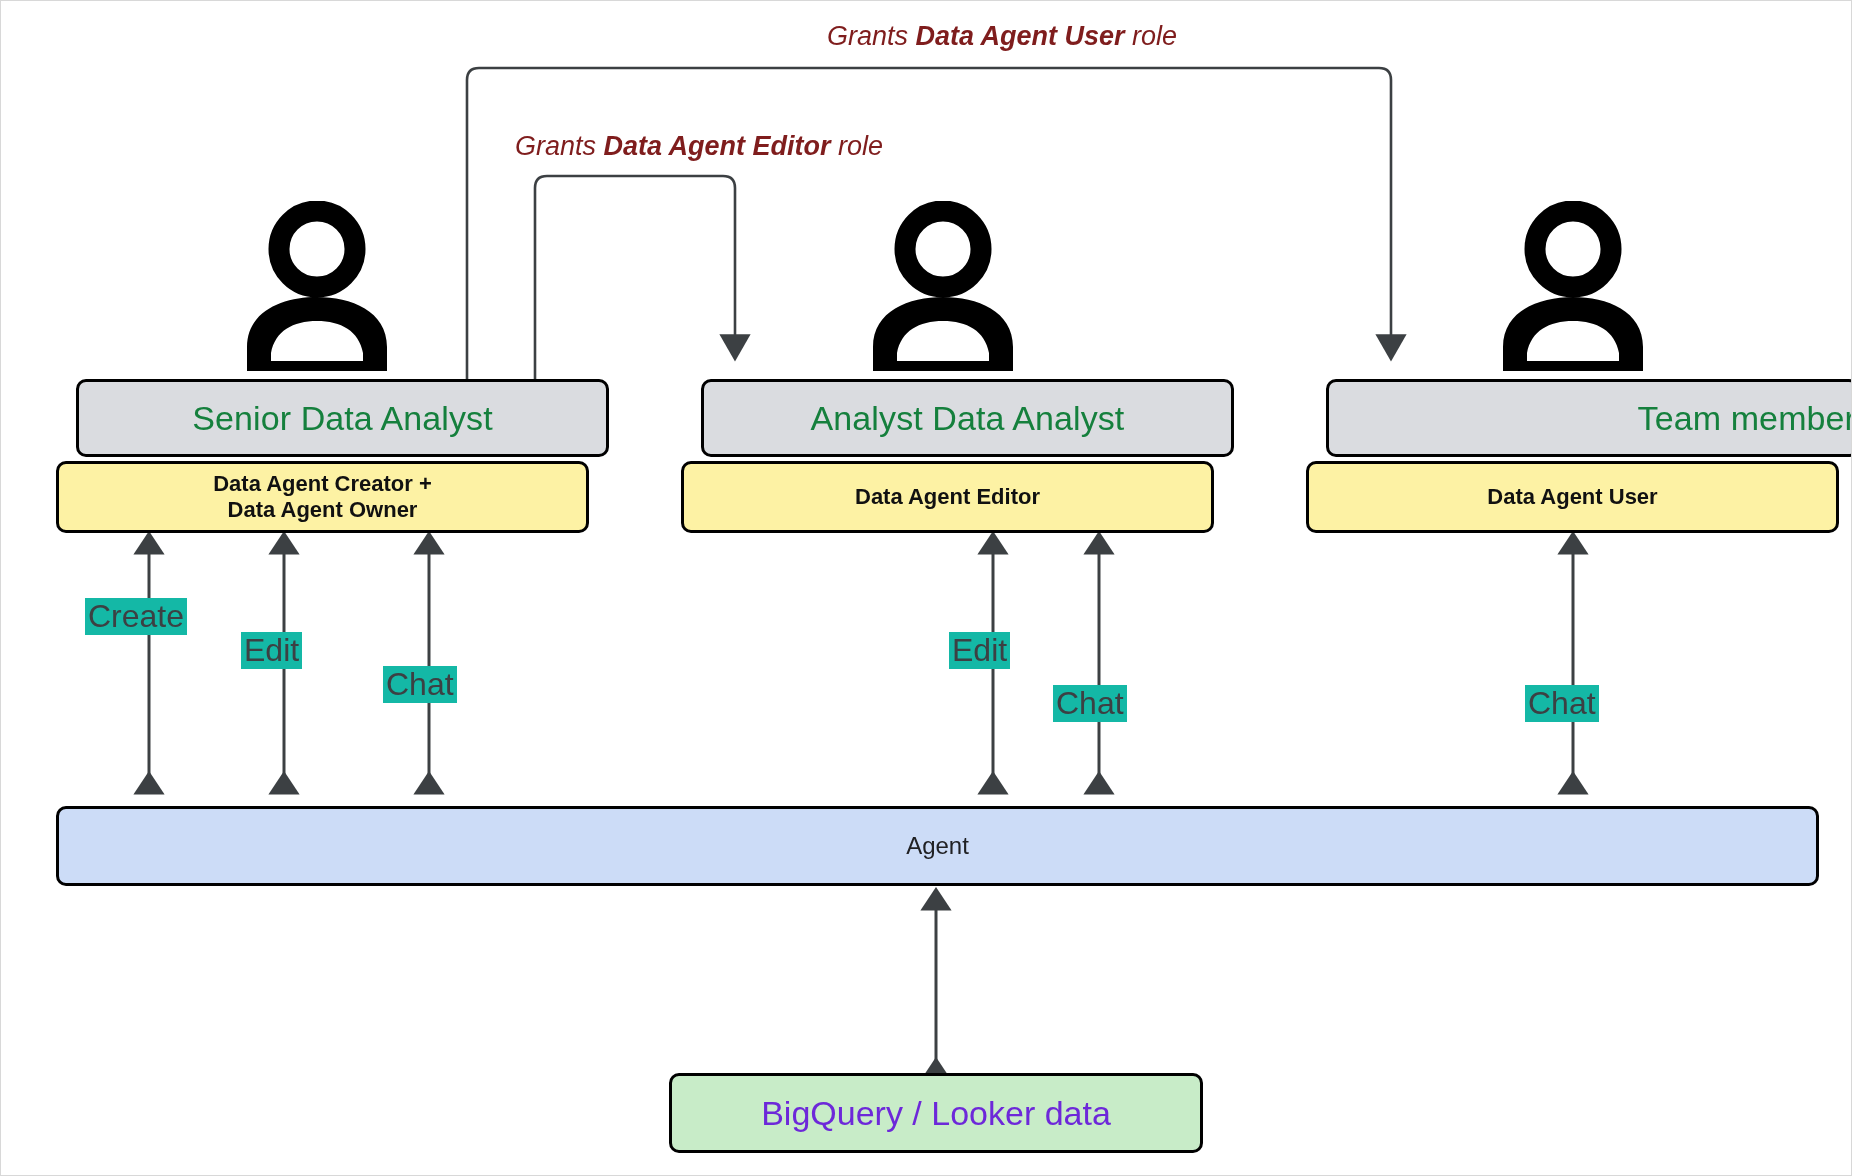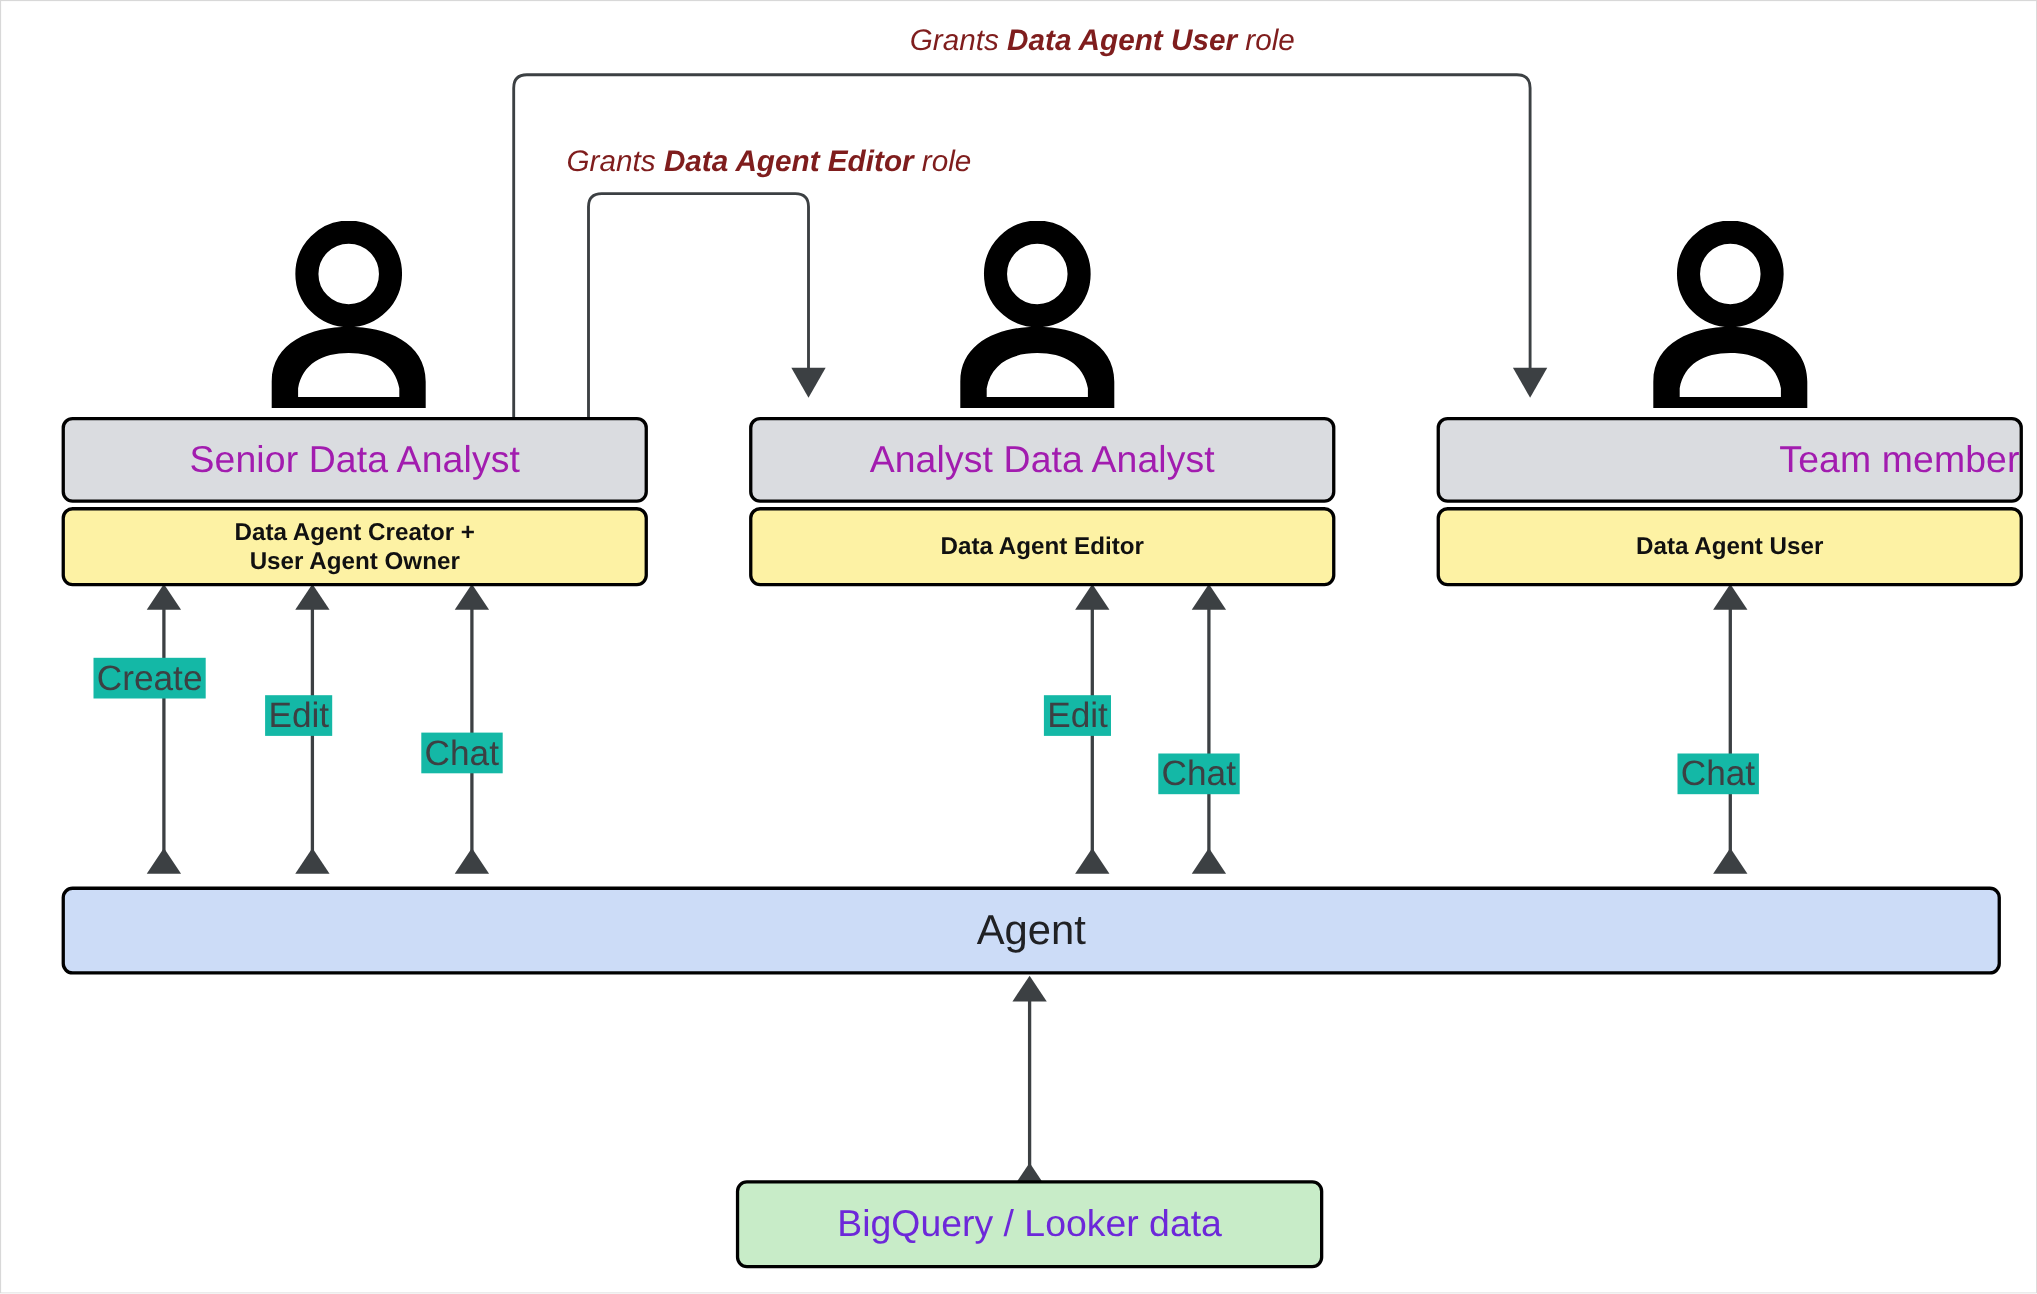--- a/index.html
+++ b/index.html
@@ -21,9 +21,10 @@
     border:3px solid #000000;
     border-radius:10px;
     font-size:34px;
-    color:#a21caf;
+    color:#15803d;
     font-weight:400;
     letter-spacing:.1px;
+    margin-left:20px;
   }
   .role-perm{
     background:#fdf2a4;

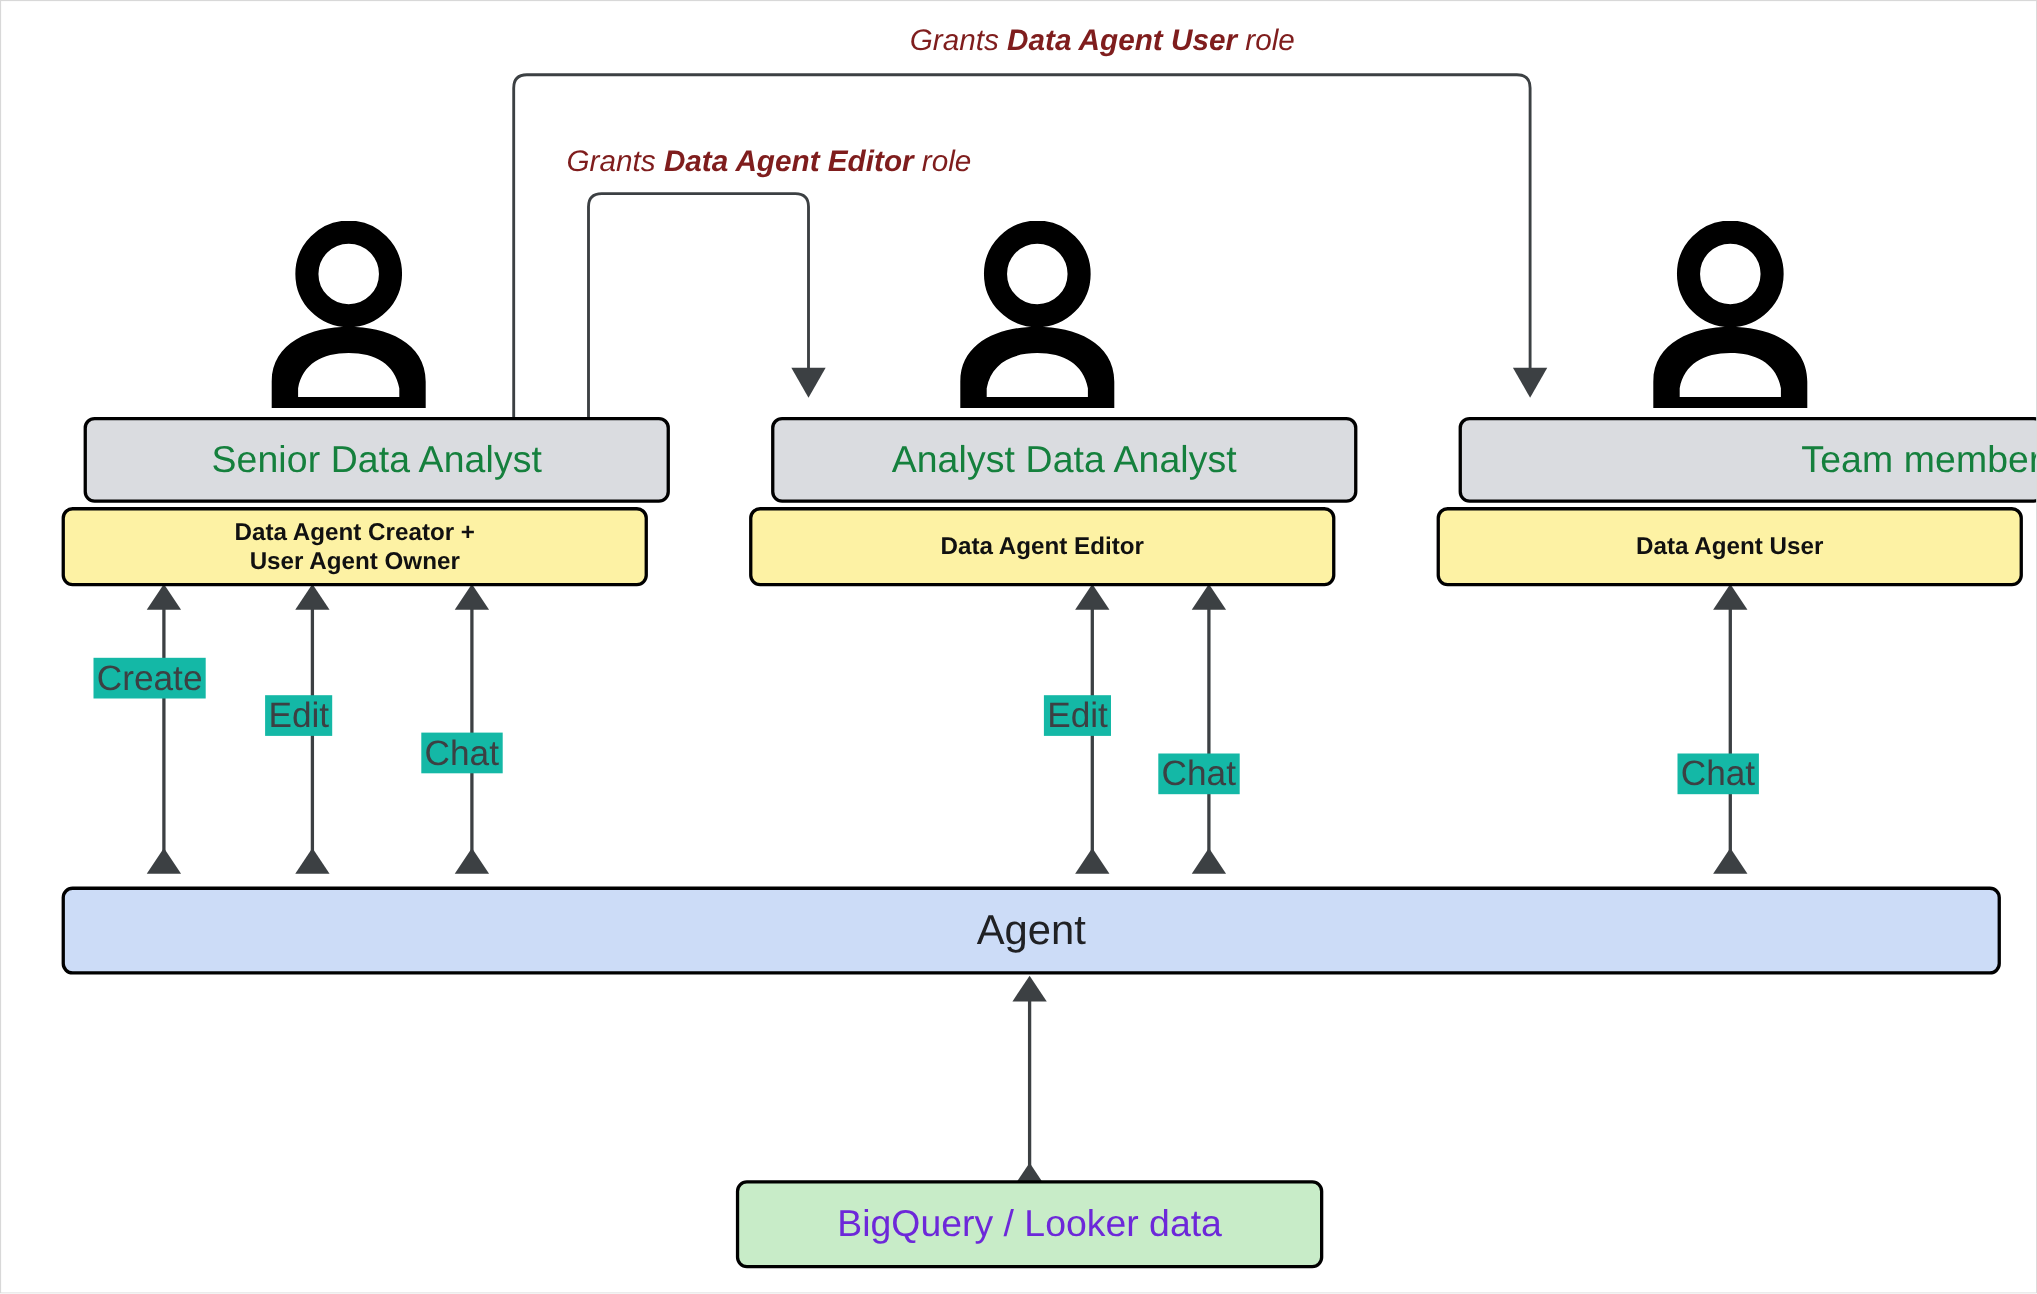--- a/index.html
+++ b/index.html
@@ -156,7 +156,7 @@
   </div>
   <div class="node role-perm" style="left:55px;top:460px;width:533px;height:72px;flex-direction:column;">
     <span>Data Agent Creator +</span>
-    <span>User Agent Owner</span>
+    <span>Data Agent Owner</span>
   </div>
 
   <div class="node role-head" style="left:680px;top:378px;width:533px;height:78px;">

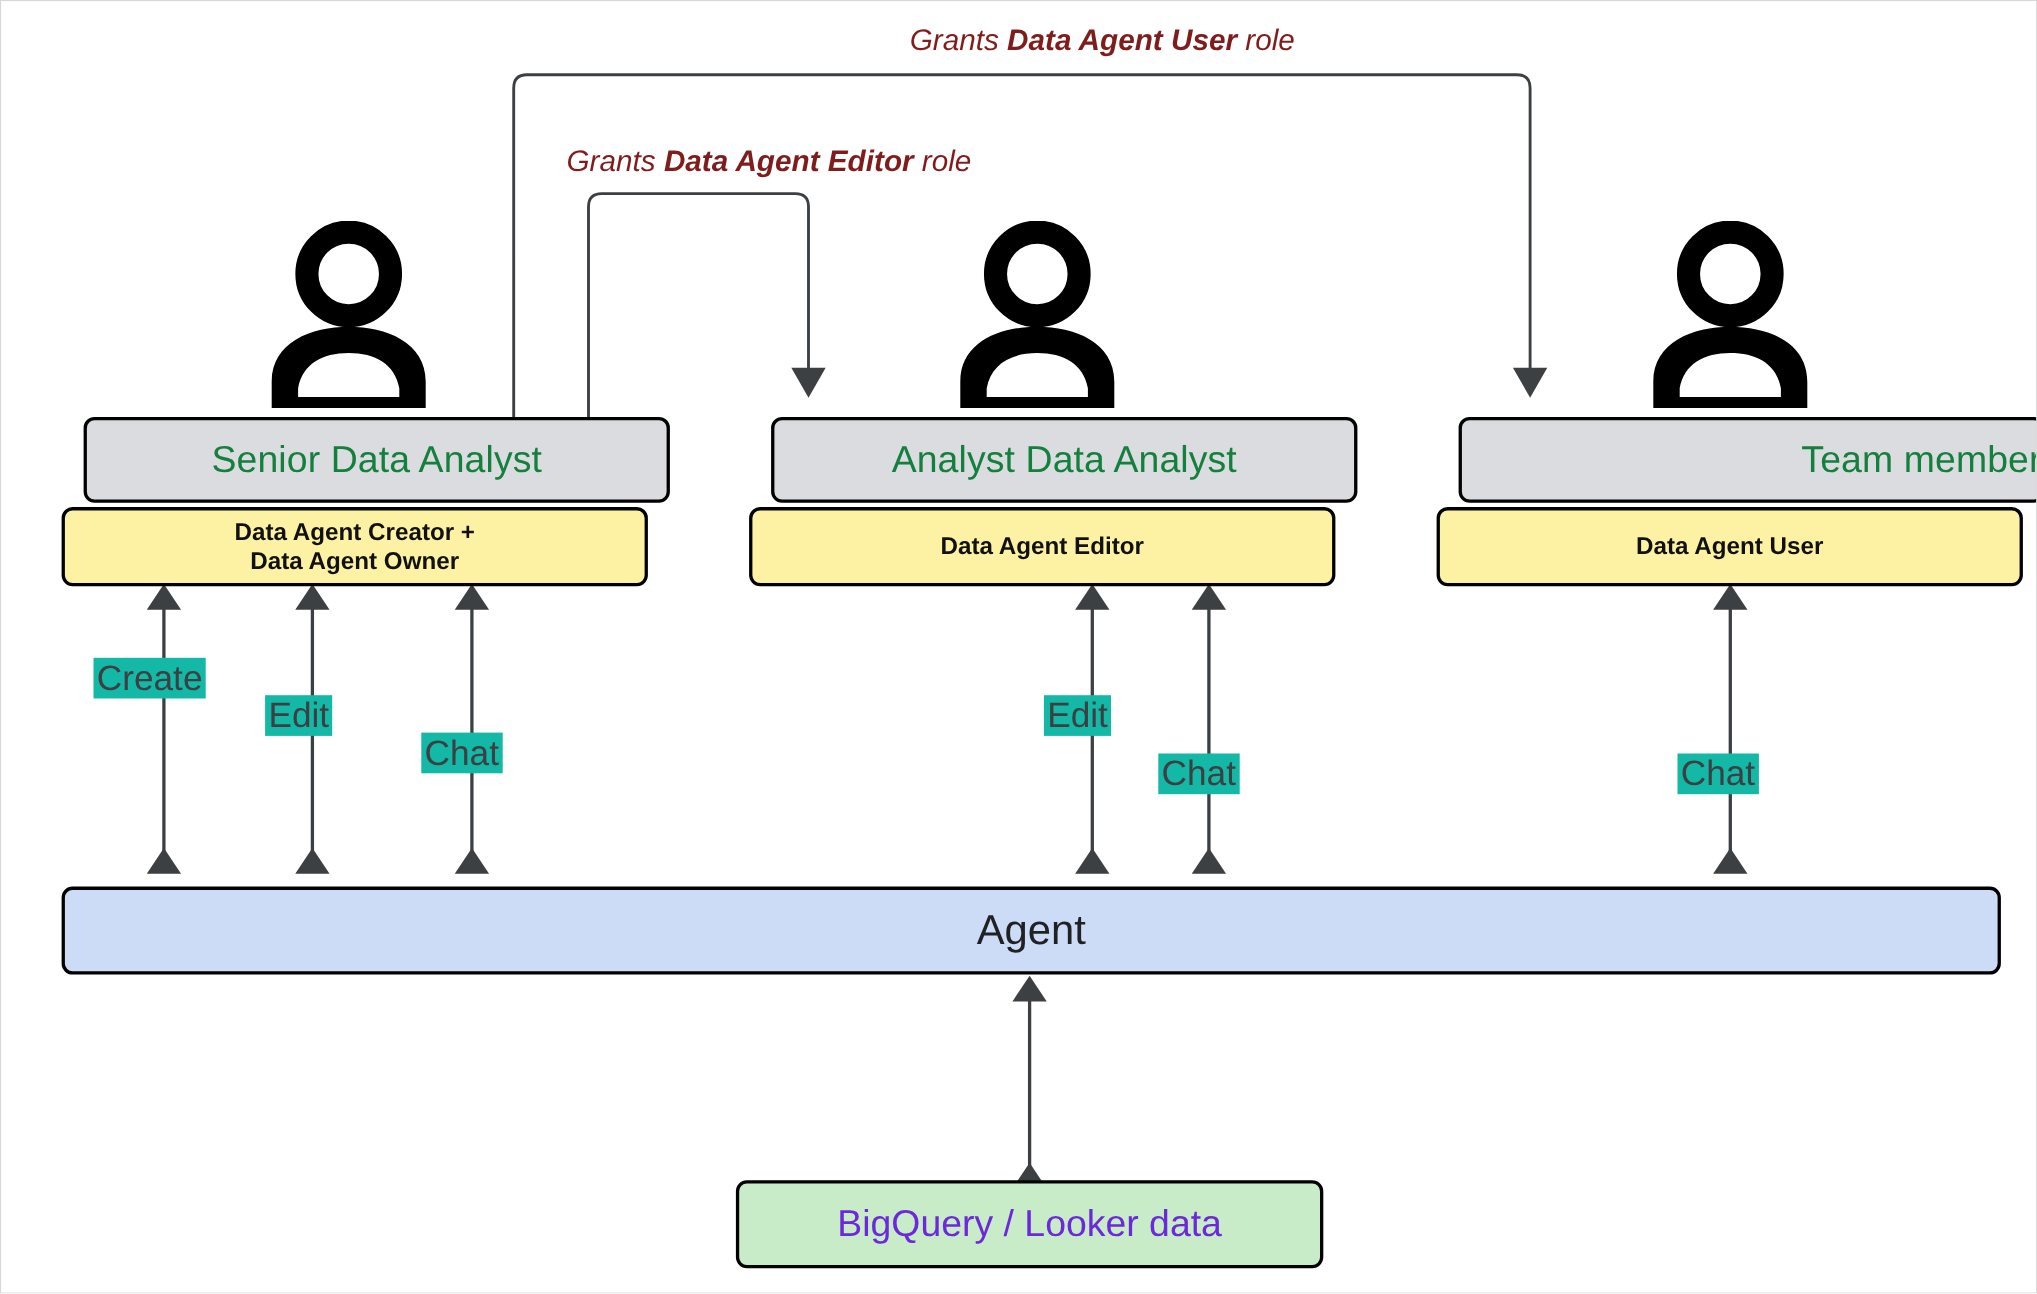--- a/index.html
+++ b/index.html
@@ -39,7 +39,7 @@
     background:#ccdcf7;
     border:3px solid #000000;
     border-radius:10px;
-    font-size:38px;
+    font-size:24px;
     color:#202124;
   }
   .data-box{

